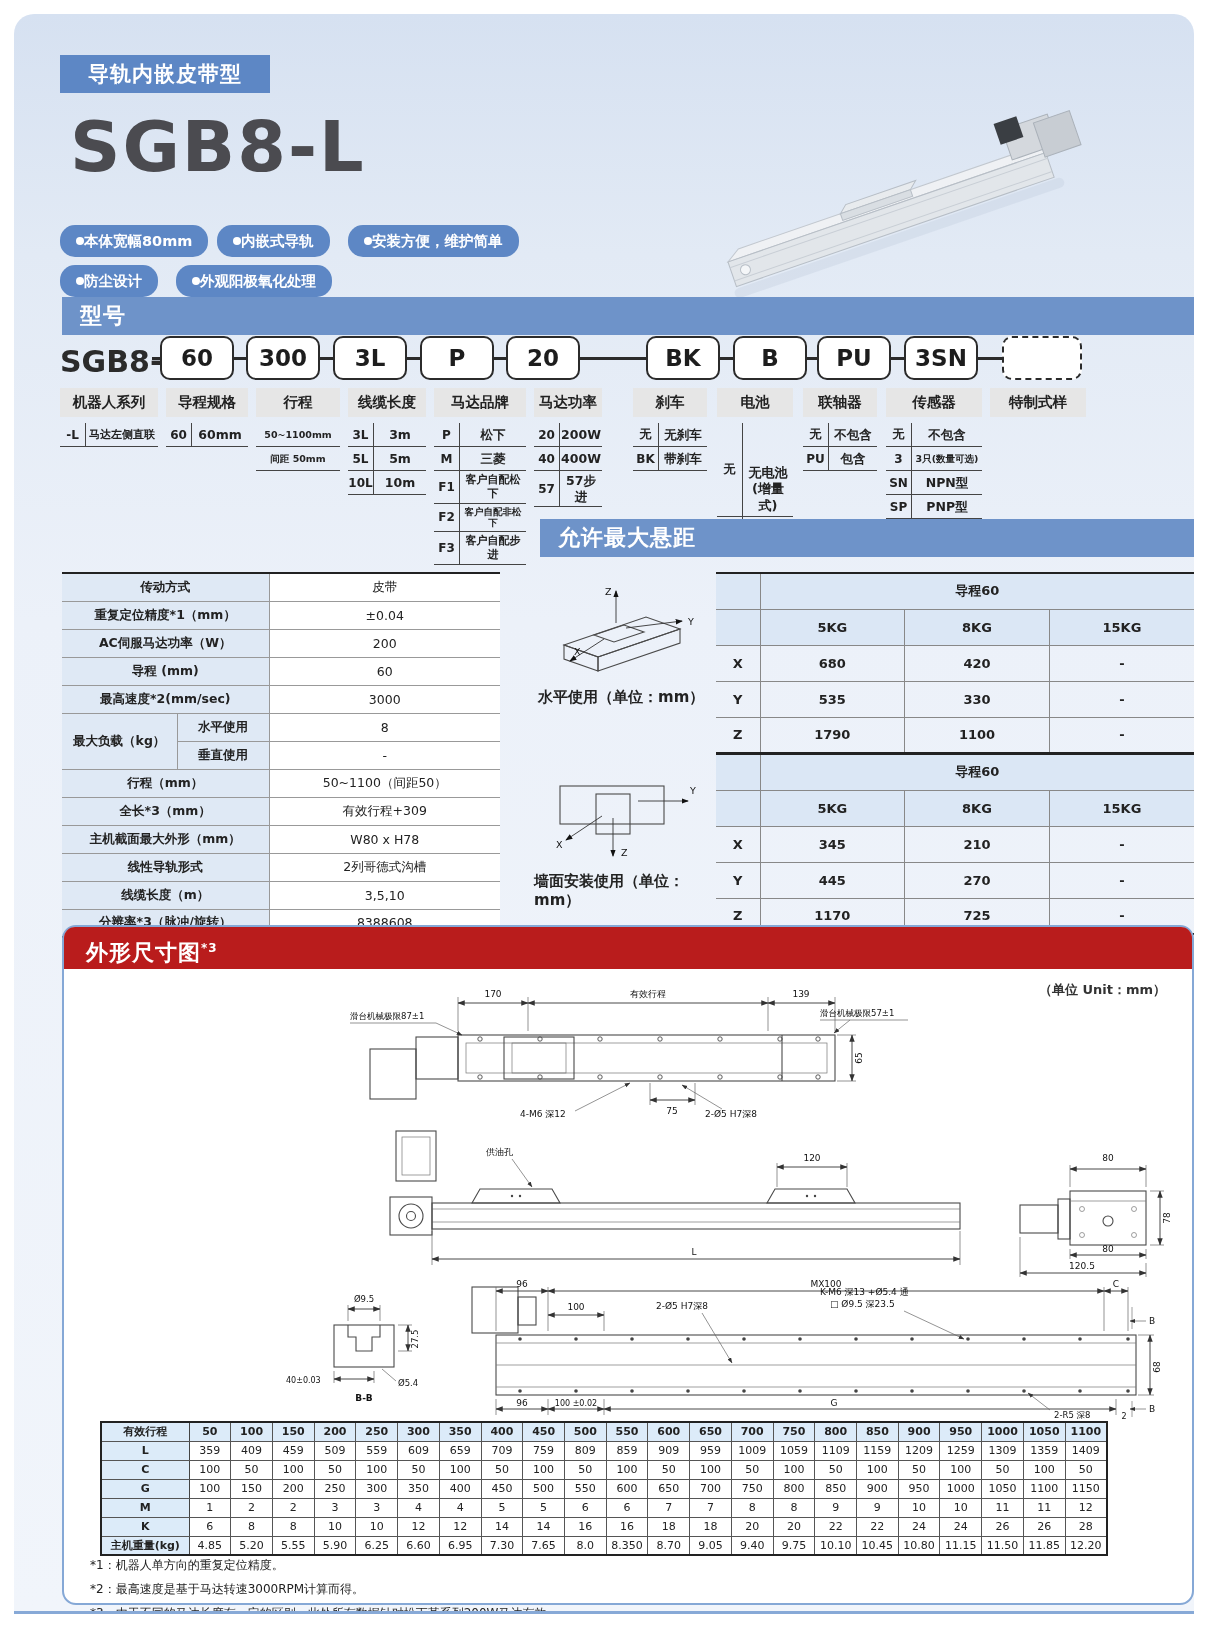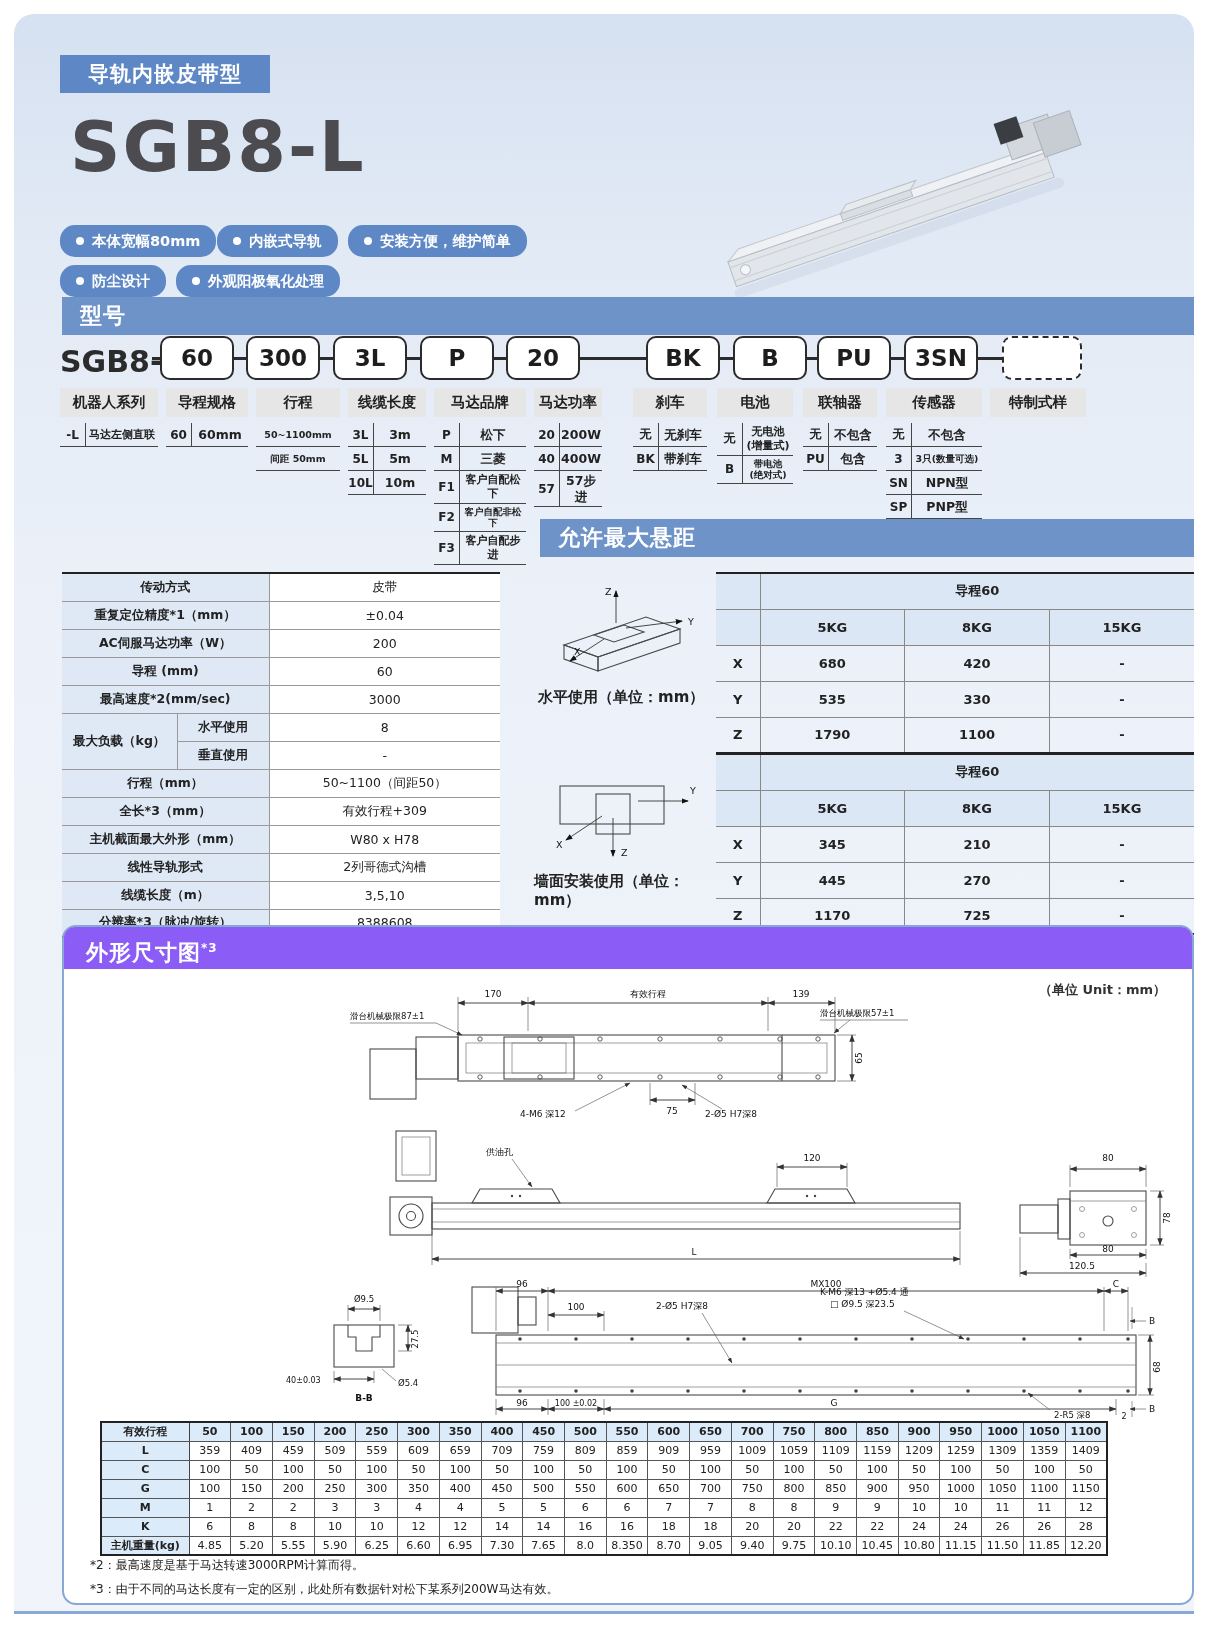--- a/index.html
+++ b/index.html
@@ -13,7 +13,7 @@
   line-height:38px;padding:0 28px;letter-spacing:1px}
 .title{left:56px;top:92px;font-size:70px;font-weight:800;color:#4b4b50;letter-spacing:2px}
 .pill{position:absolute;height:30px;border-radius:15px;background:#5d87c5;color:#fff;font-size:14.5px;
-  font-weight:700;display:inline-flex;align-items:center;gap:8px;padding:16px 16px;white-space:nowrap}
+  font-weight:700;display:inline-flex;align-items:center;padding:16px 16px;white-space:nowrap}
 .pill .dot{width:8px;height:8px;border-radius:50%;background:#fff;flex:0 0 auto}
 
 .secbar{position:absolute;height:38px;background:#6e93c9;color:#fff;font-size:22px;font-weight:700;

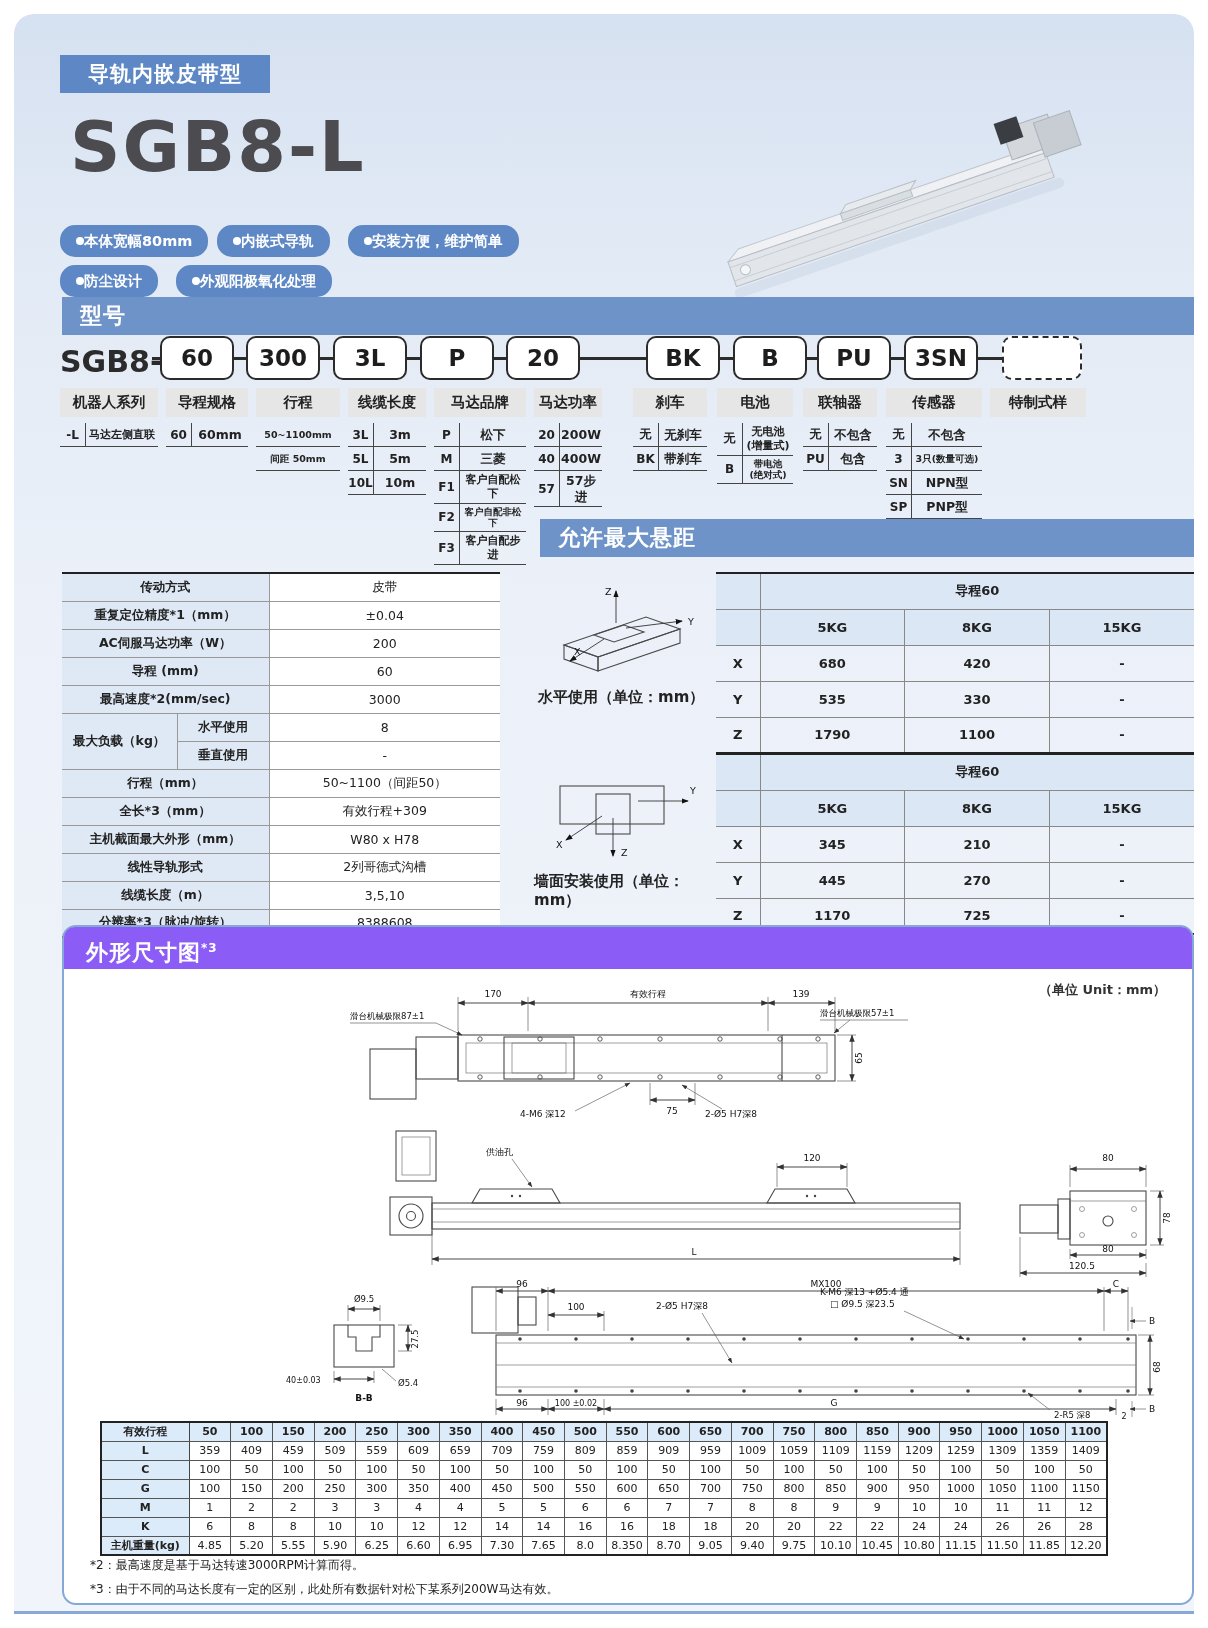--- a/index.html
+++ b/index.html
@@ -231,7 +231,7 @@
         <div class="opt-head">电池</div>
         <div class="opt-row">
           <div class="opt-code">无</div>
-          <div class="opt-desc" style="font-size: 11px;">无电池
+          <div class="opt-desc" style="font-size: 13px; margin-top: 40px;">无电池
 (增量式)</div>
         </div>
         <div class="opt-row">

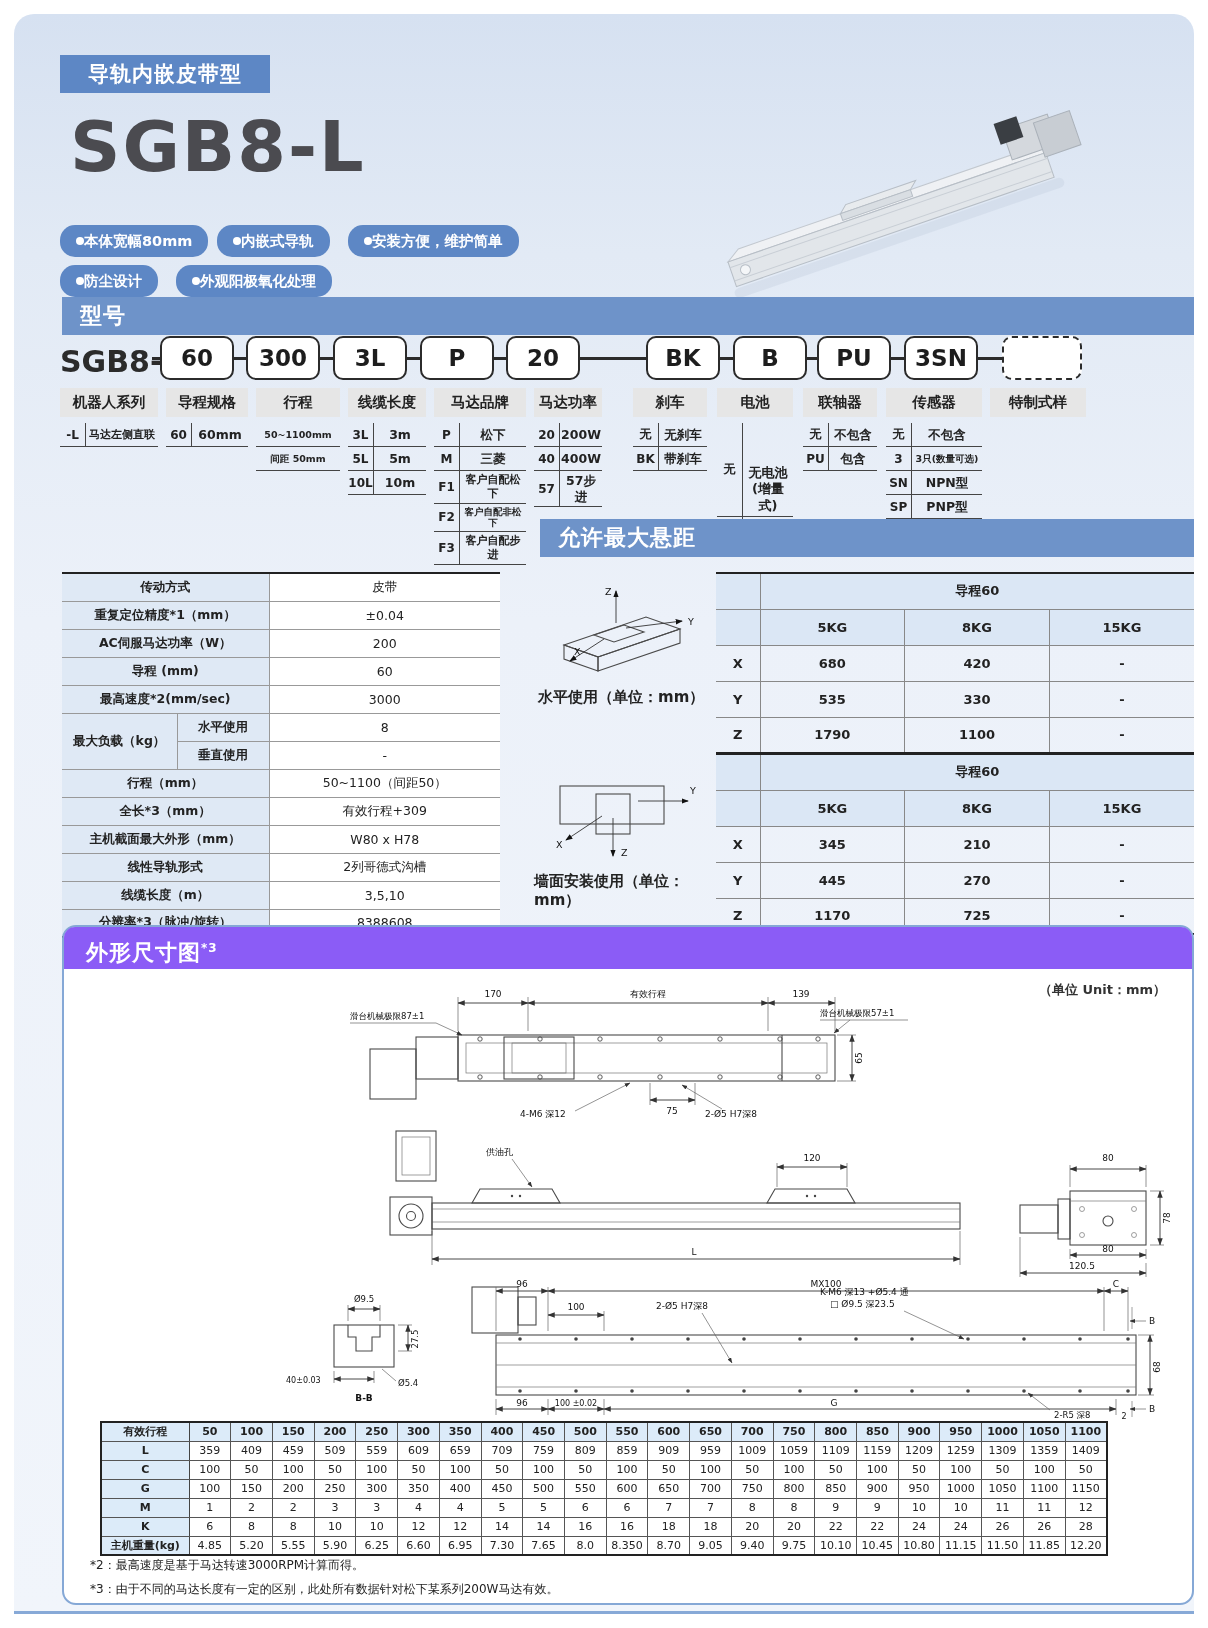--- a/index.html
+++ b/index.html
@@ -59,7 +59,7 @@
 .ovcap{position:absolute;font-size:15px;font-weight:600;color:#222;width:190px;}
 
 .panel{left:48px;top:911px;width:1132px;height:680px;background:#fff;border:2px solid #85a8d6;border-radius:14px}
-.panel-head{height:42px;background:#8b5cf6;border-radius:11px 11px 0 0;color:#fff;font-size:22px;
+.panel-head{height:42px;background:#b91c1c;border-radius:11px 11px 0 0;color:#fff;font-size:22px;
   font-weight:700;line-height:42px;padding-left:22px;letter-spacing:1px}
 .panel-head sup{font-size:12px}
 .unitnote{position:absolute;right:26px;top:54px;font-size:13px;color:#333;font-weight:600}

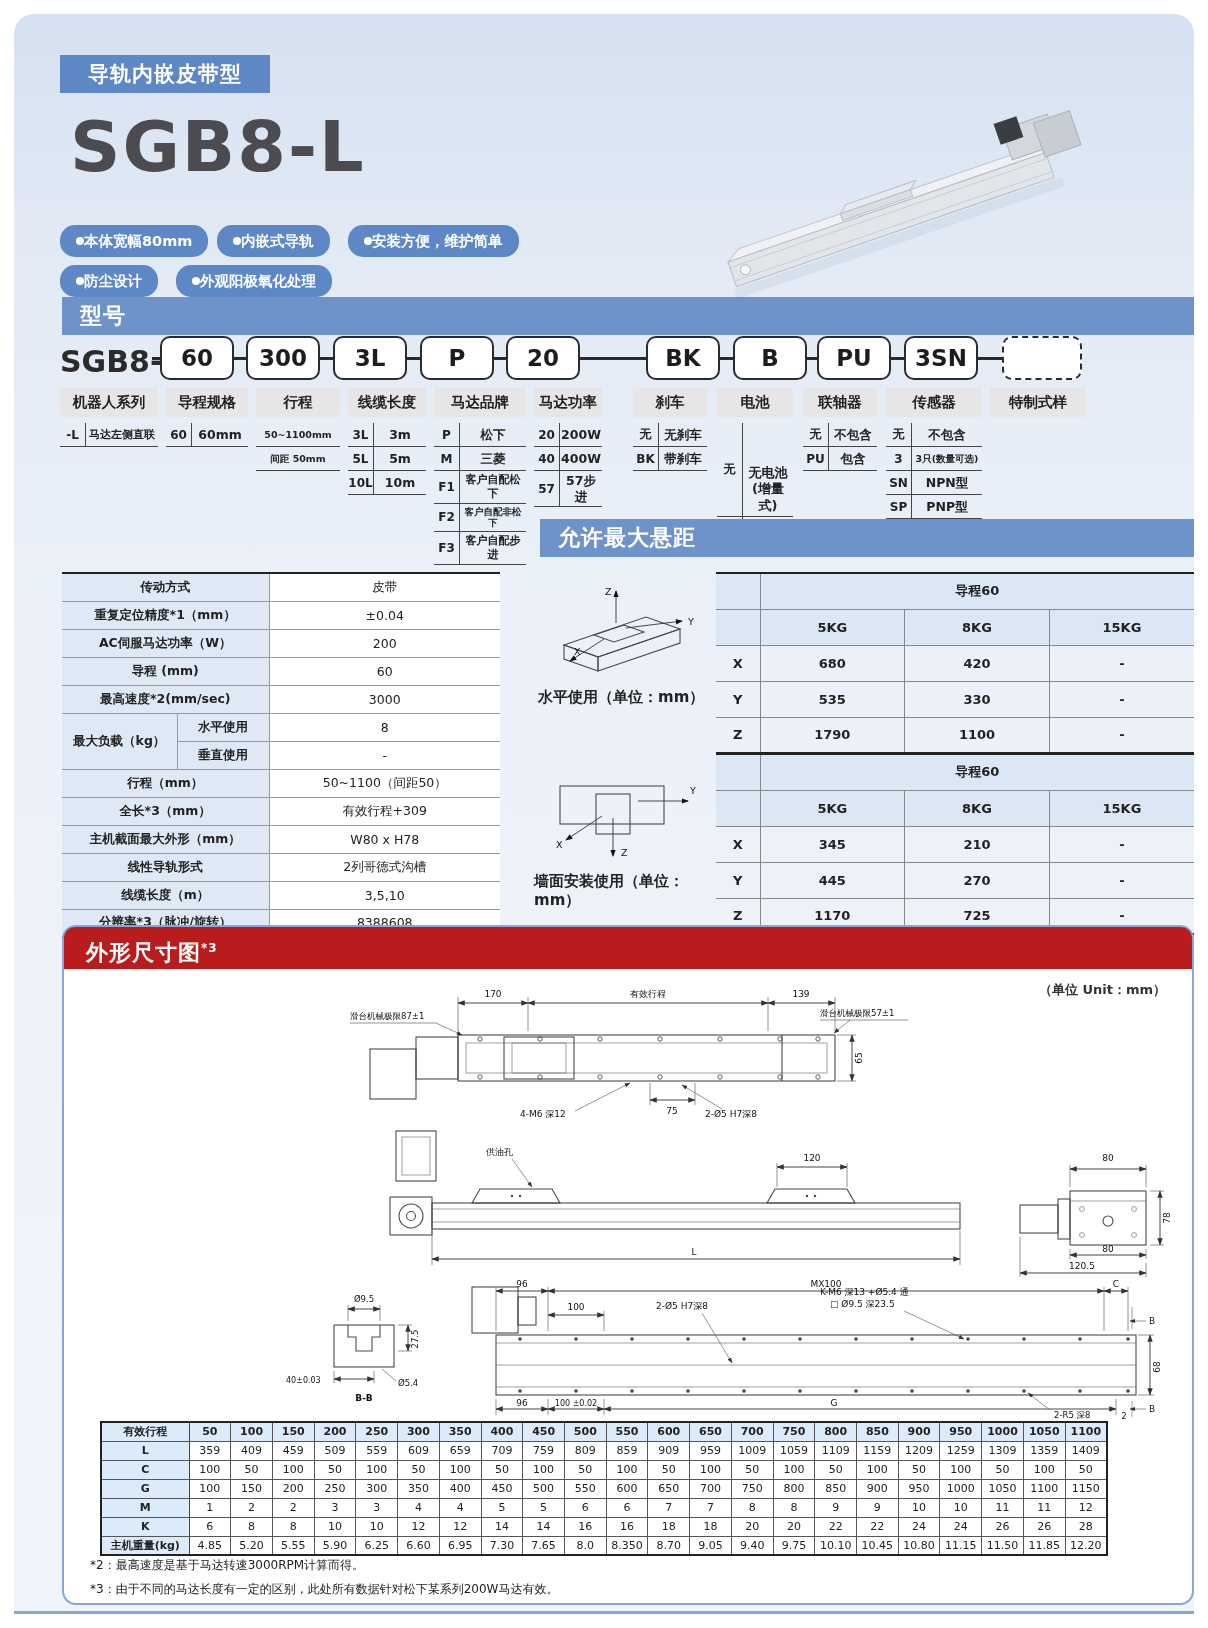--- a/index.html
+++ b/index.html
@@ -832,6 +832,7 @@
       </div>
 
     <div class="fnwrap">
+        <div class="fn">*1：机器人单方向的重复定位精度。</div>
         <div class="fn">*2：最高速度是基于马达转速3000RPM计算而得。</div>
         <div class="fn">*3：由于不同的马达长度有一定的区别，此处所有数据针对松下某系列200W马达有效。</div>
       </div>

